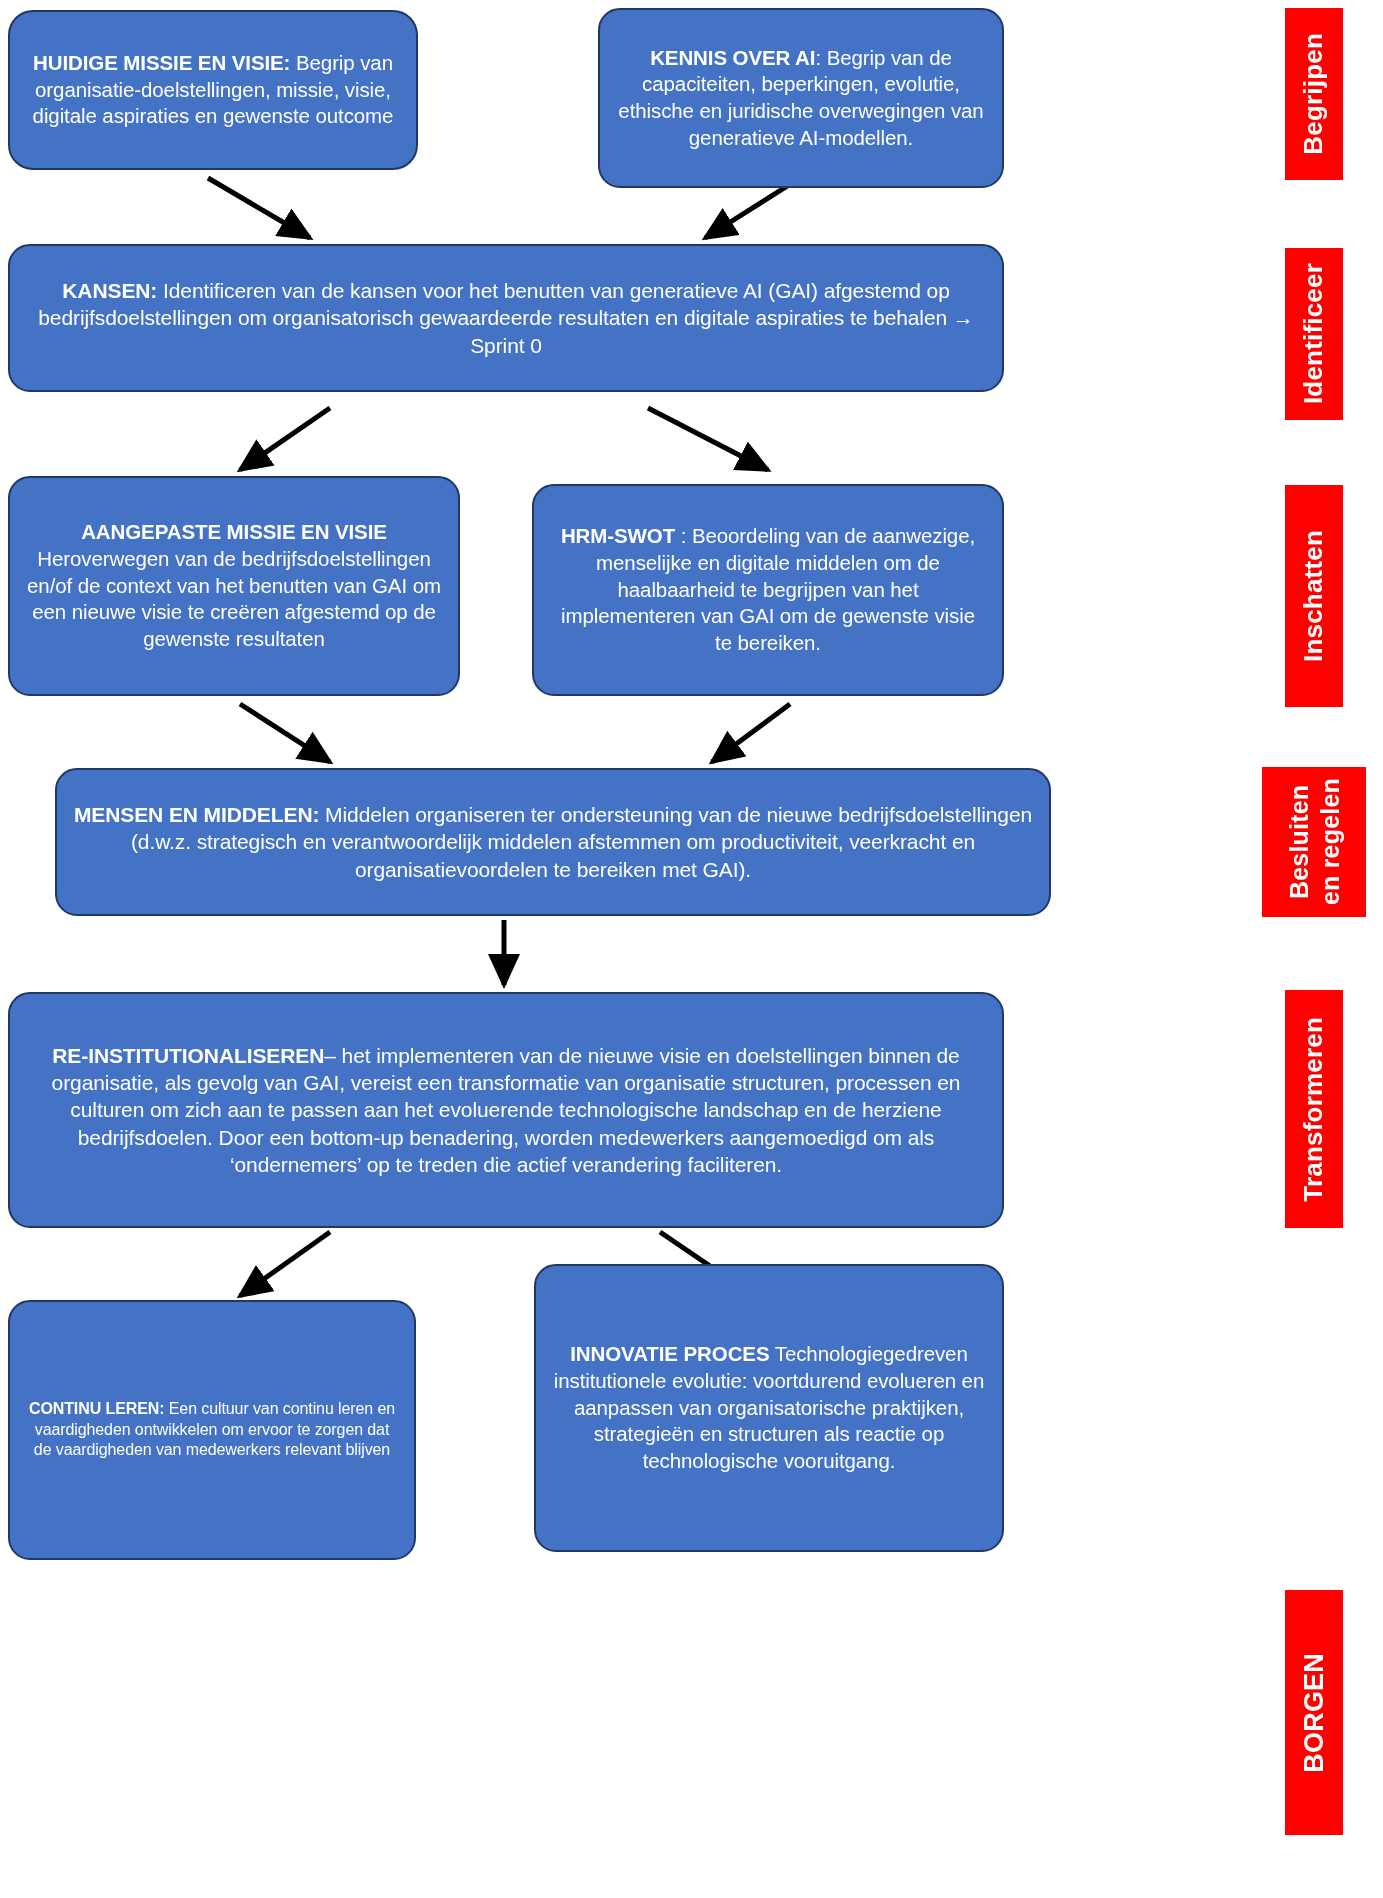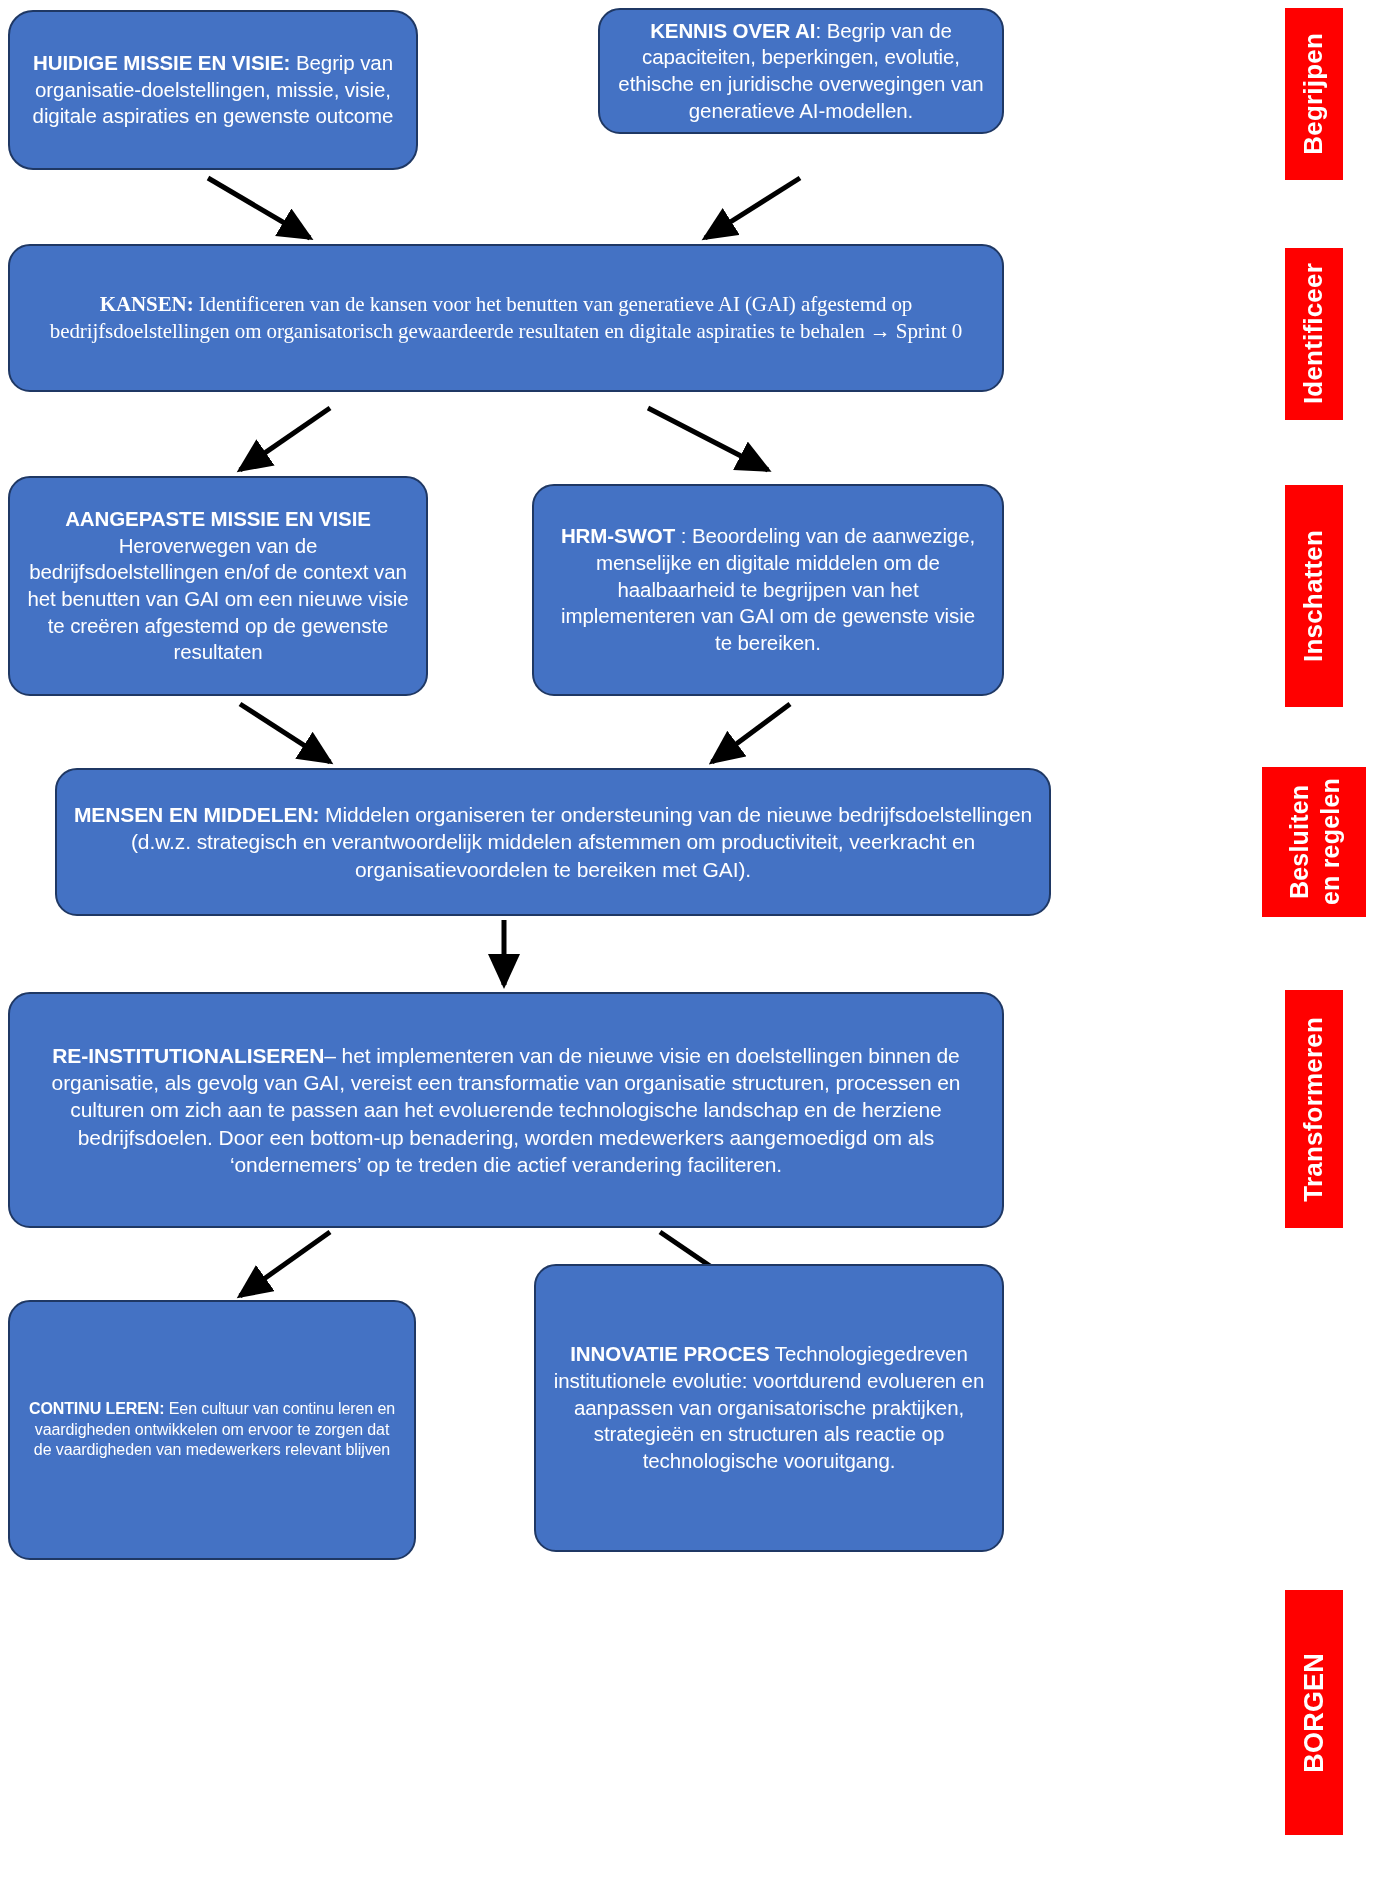--- a/index.html
+++ b/index.html
@@ -82,7 +82,7 @@
     <span class="txt"><b>HUIDIGE MISSIE EN VISIE:</b><span> Begrip van organisatie-doelstellingen, missie, visie, digitale aspiraties en gewenste outcome</span></span>
   </div>
 
-  <div class="box" style="left:598px;top:8px;width:406px;height:126px;font-size:20.5px;">
+  <div class="box" style="left:598px;top:8px;width:406px;height:180px;font-size:20.5px;">
     <span class="txt"><b>KENNIS OVER AI</b><span>: Begrip van de capaciteiten, beperkingen, evolutie, ethische en juridische overwegingen van generatieve AI-modellen.</span></span>
   </div>
 

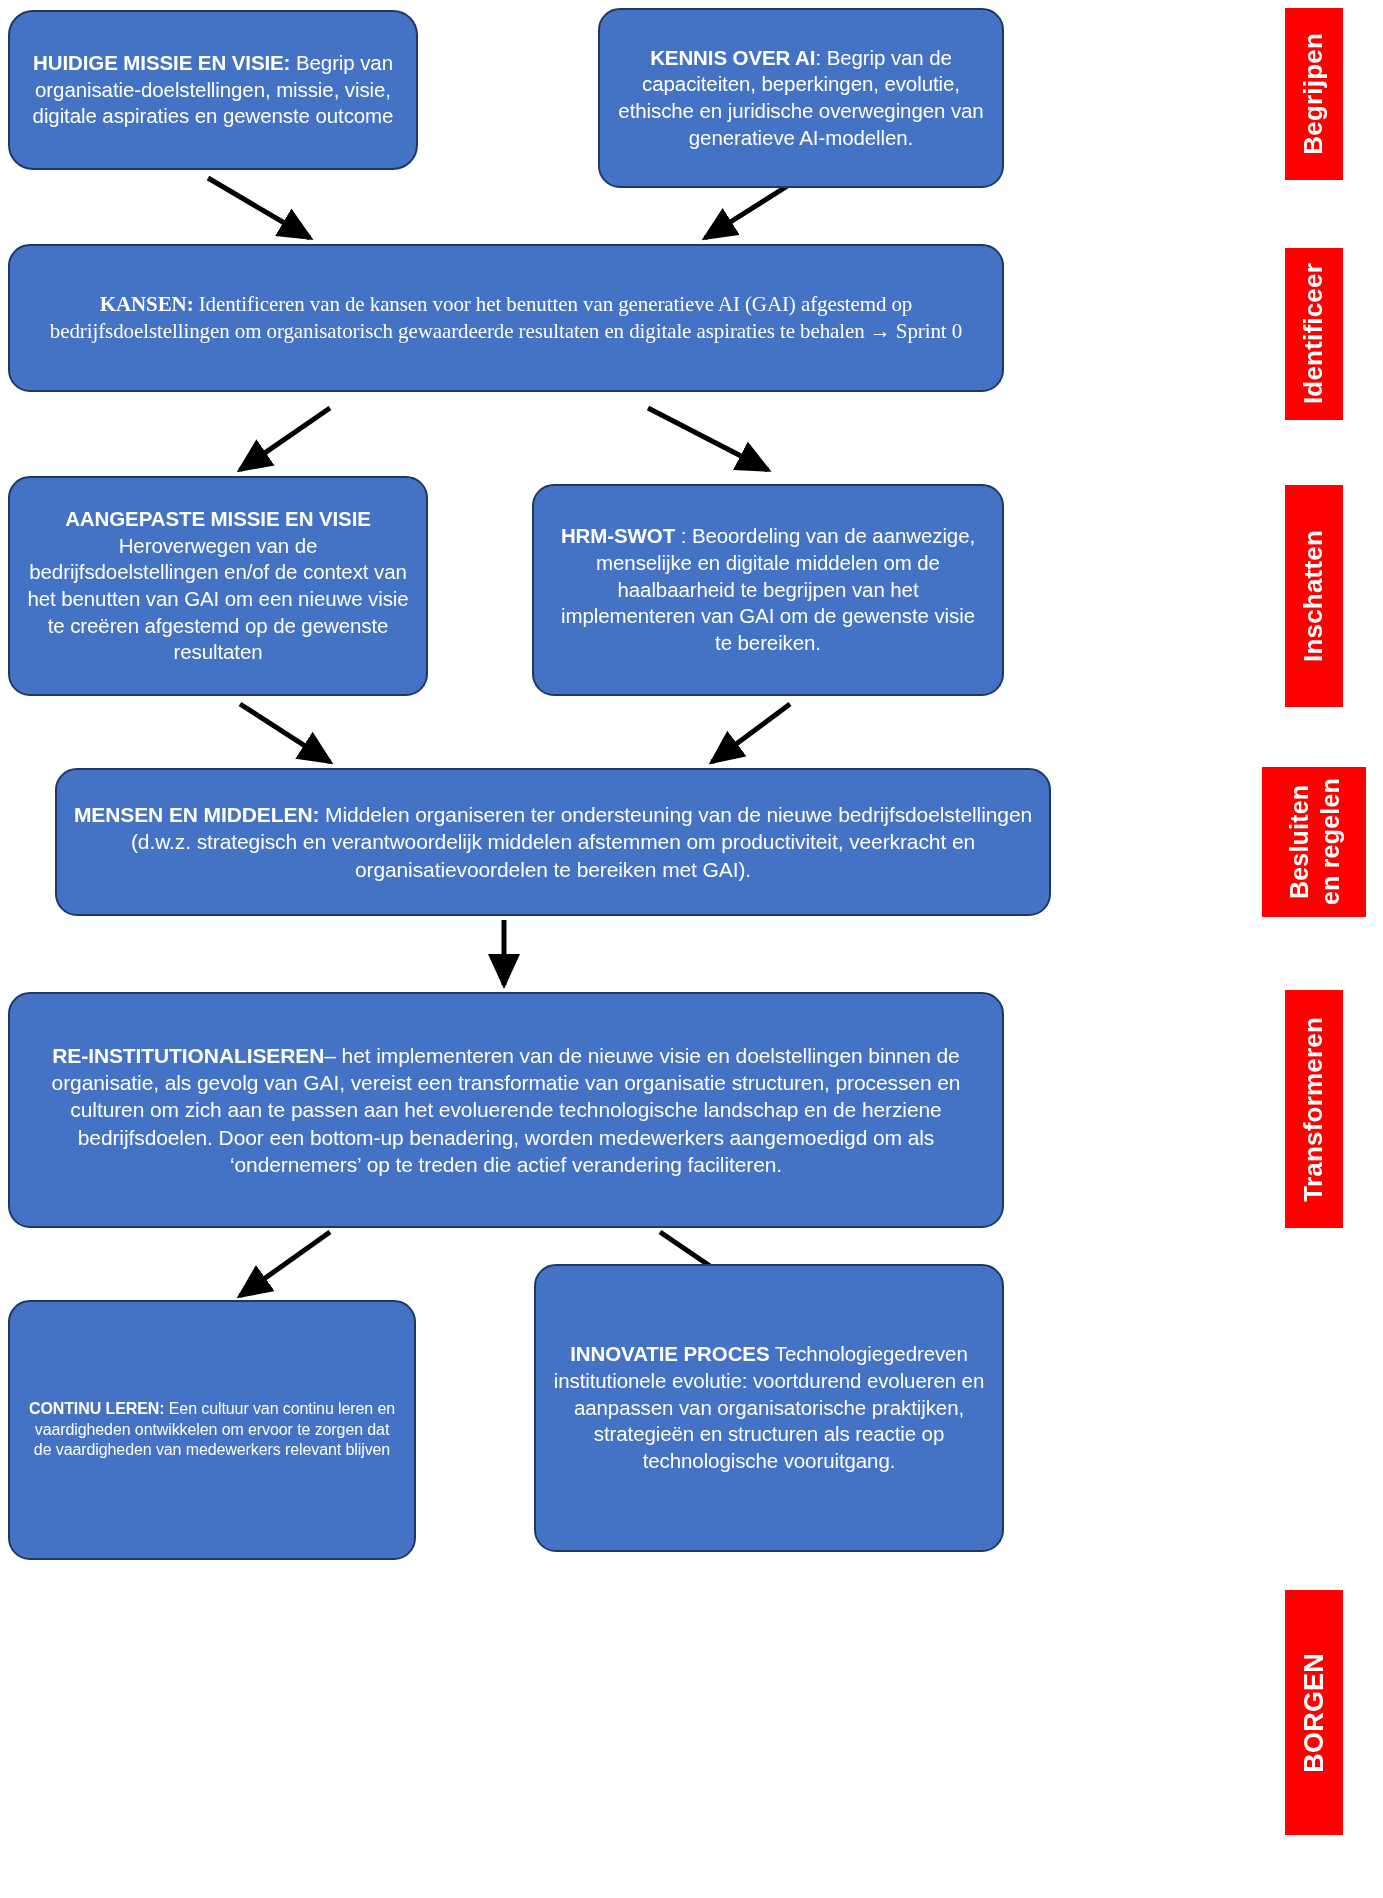--- a/index.html
+++ b/index.html
@@ -86,7 +86,7 @@
     <span class="txt"><b>KENNIS OVER AI</b><span>: Begrip van de capaciteiten, beperkingen, evolutie, ethische en juridische overwegingen van generatieve AI-modellen.</span></span>
   </div>
 
-  <div class="box" style="left:8px;top:244px;width:996px;height:148px;font-size:21px;font-family:Liberation Serif, serif;">
+  <div class="box" style="left:8px;top:244px;width:996px;height:148px;font-size:21px;">
     <span class="txt"><b>KANSEN:</b><span> Identificeren van de kansen voor het benutten van generatieve AI (GAI) afgestemd op bedrijfsdoelstellingen om organisatorisch gewaardeerde resultaten en digitale aspiraties te behalen → Sprint 0</span></span>
   </div>
 

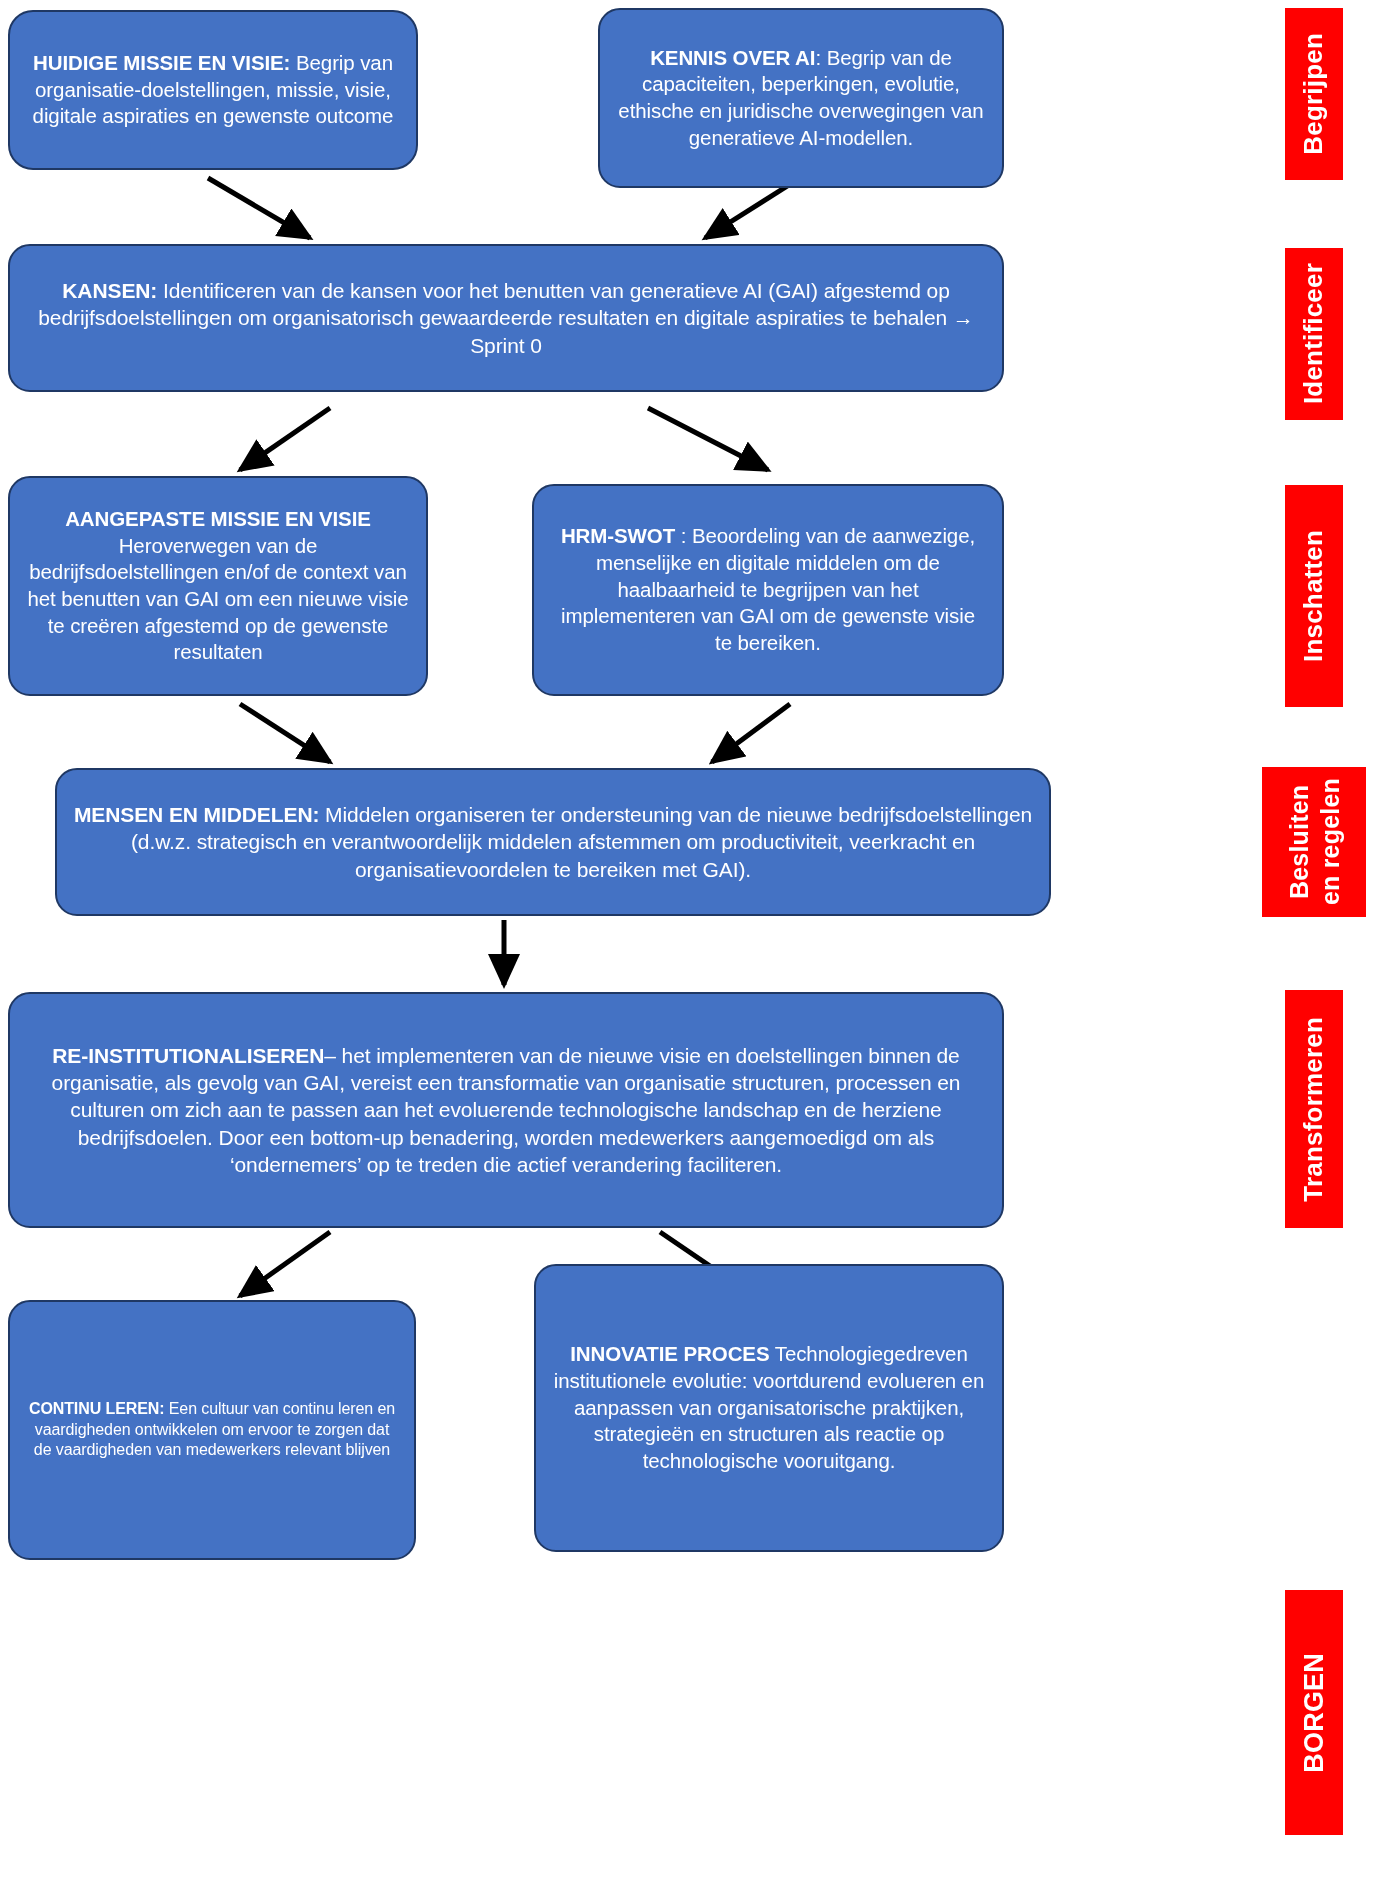--- a/index.html
+++ b/index.html
@@ -90,7 +90,7 @@
     <span class="txt"><b>KANSEN:</b><span> Identificeren van de kansen voor het benutten van generatieve AI (GAI) afgestemd op bedrijfsdoelstellingen om organisatorisch gewaardeerde resultaten en digitale aspiraties te behalen → Sprint 0</span></span>
   </div>
 
-  <div class="box" style="left:8px;top:476px;width:420px;height:220px;font-size:20.5px;">
+  <div class="box" style="left:8px;top:476px;width:452px;height:220px;font-size:20.5px;">
     <span class="txt"><b>AANGEPASTE MISSIE EN VISIE</b><span> Heroverwegen van de bedrijfsdoelstellingen en/of de context van het benutten van GAI om een nieuwe visie te creëren afgestemd op de gewenste resultaten</span></span>
   </div>
 

